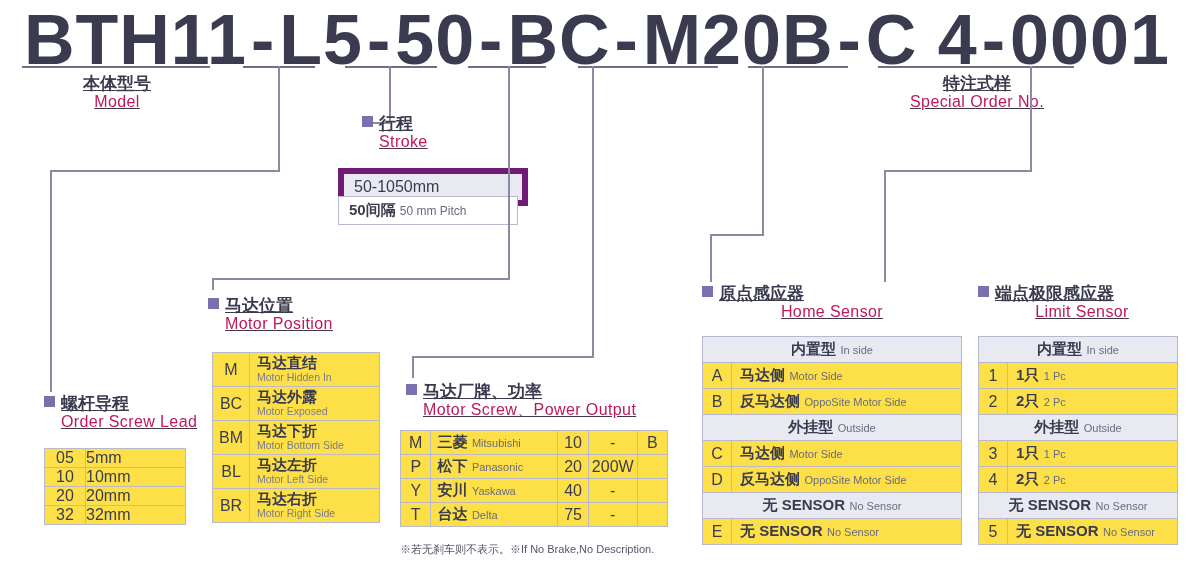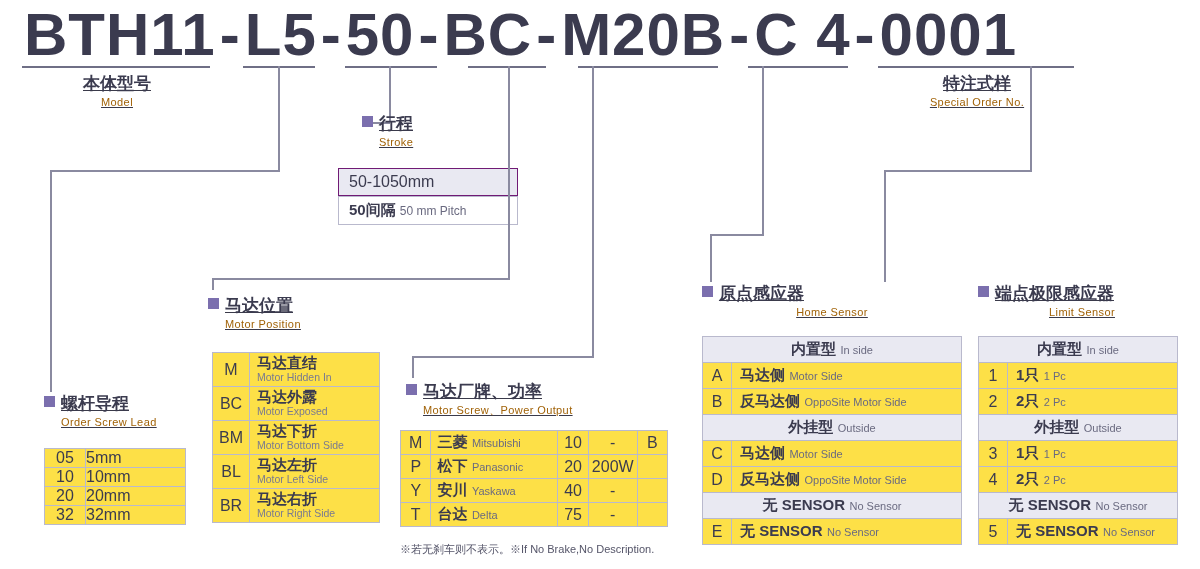--- a/index.html
+++ b/index.html
@@ -13,7 +13,7 @@
   
   .partno{
     position:absolute; left:0; top:2px; width:1100px;
-    font-size:60px; font-weight:bold; letter-spacing:1px;
+    font-size:70px; font-weight:bold; letter-spacing:1px;
     color:#3b3b4f; white-space:nowrap;
     font-family:"Liberation Sans", sans-serif;
   }

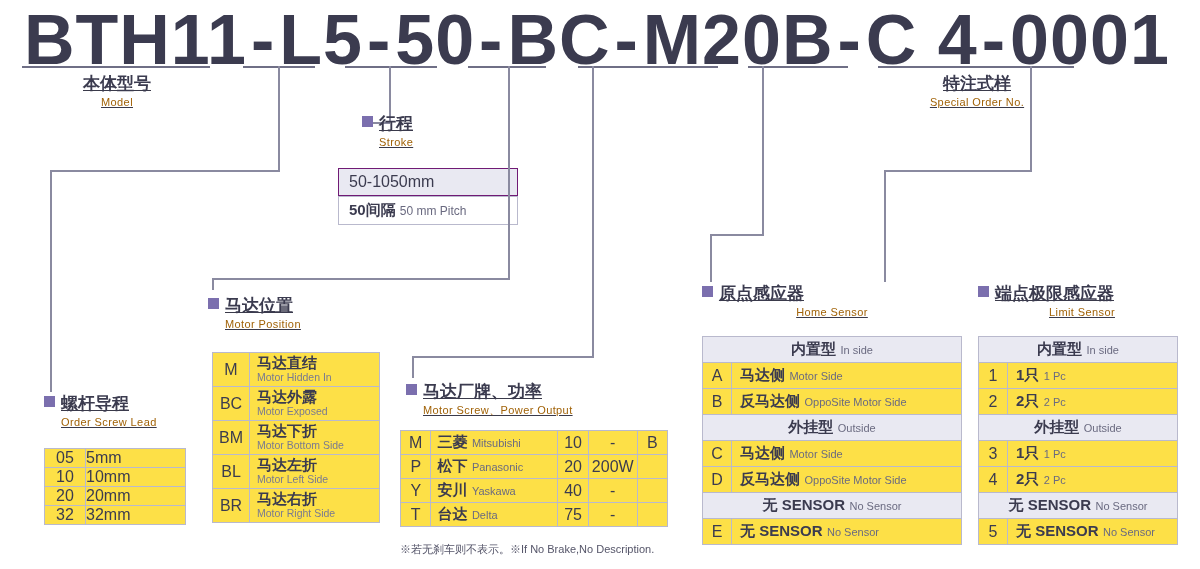--- a/index.html
+++ b/index.html
@@ -31,7 +31,7 @@
   
   .lbl{position:absolute;text-decoration:underline;}
   .lbl .cn{font-size:17px;font-weight:bold;color:#3b3b4f;line-height:20px;}
-  .lbl .en{font-size:11px;color:#a16207;line-height:16px;letter-spacing:.4px;}
+  .lbl .en{font-size:16px;color:#be185d;line-height:16px;letter-spacing:.4px;}
   .lbl.center{text-align:center;}
   .sq{display:inline-block;width:11px;height:11px;background:#7b6fae;margin-right:6px;vertical-align:2px;}
 

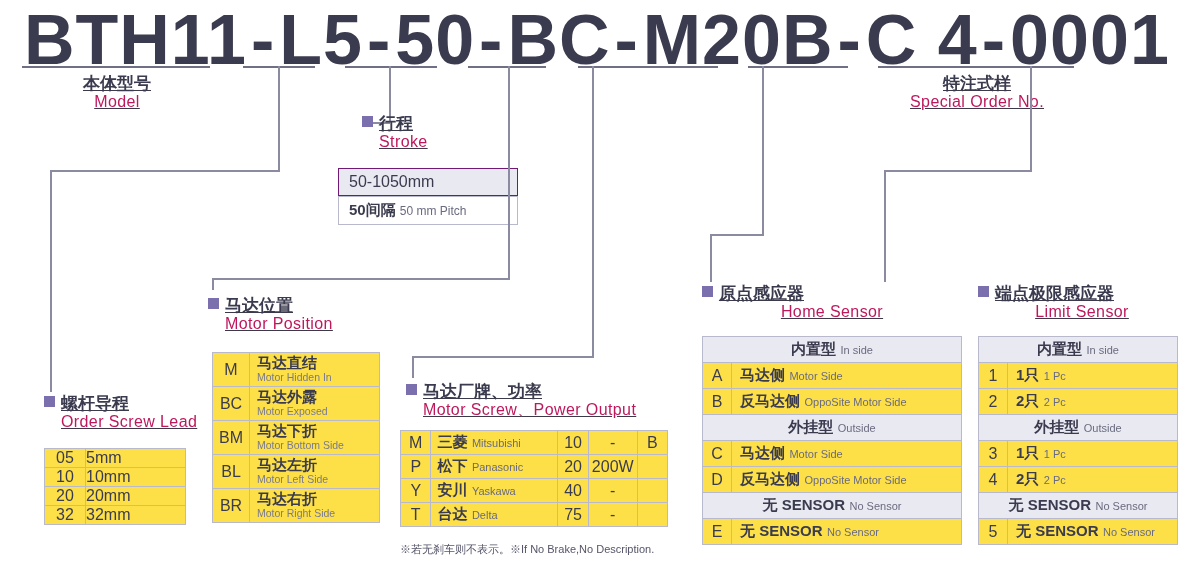--- a/index.html
+++ b/index.html
@@ -48,7 +48,7 @@
   .hdr .en-s{font-size:11px;}
 
   
-  .strokebox{position:absolute;border:1px solid #701a75;background:#e9e9f2;
+  .strokebox{position:absolute;border:6px solid #701a75;background:#e9e9f2;
     font-size:16px;color:#3b3b4f;padding:4px 10px;}
   .strokebox2{position:absolute;border:1px solid #b9b9cd;background:#ffffff;
     font-size:15px;color:#3b3b4f;padding:4px 10px;}

